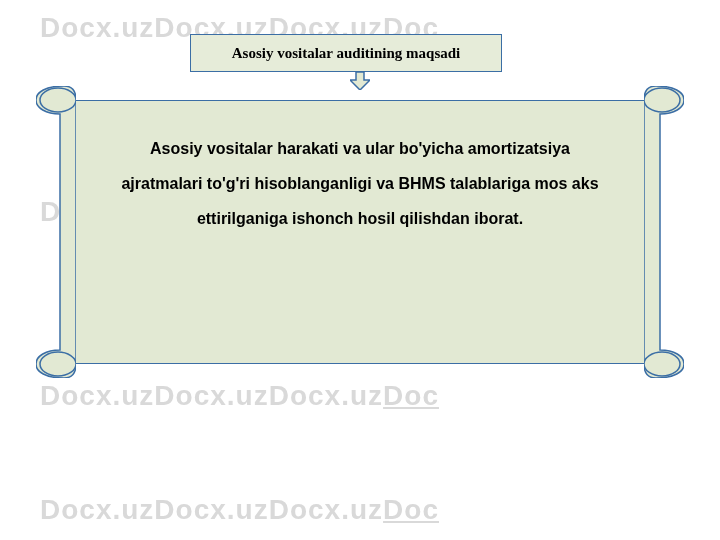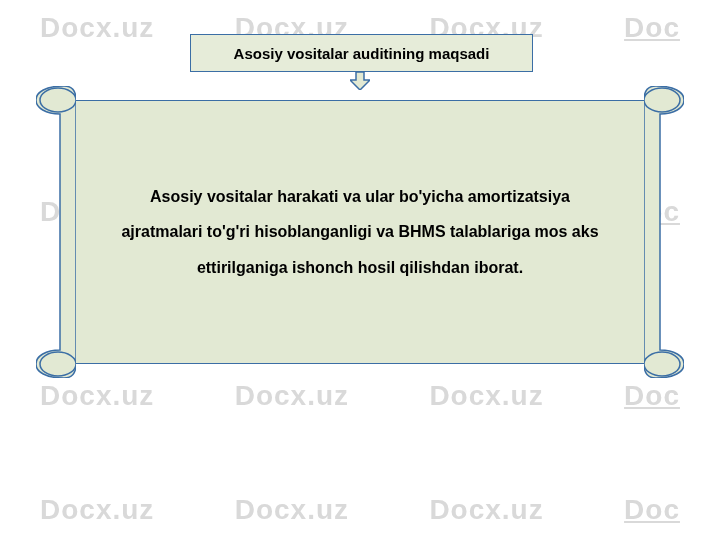--- a/index.html
+++ b/index.html
@@ -21,7 +21,6 @@
       position: absolute;
       width: 100%;
       display: flex;
-      justify-content: space-between;
       padding: 0 40px;
       color: #d9d9d9;
       font-size: 28px;

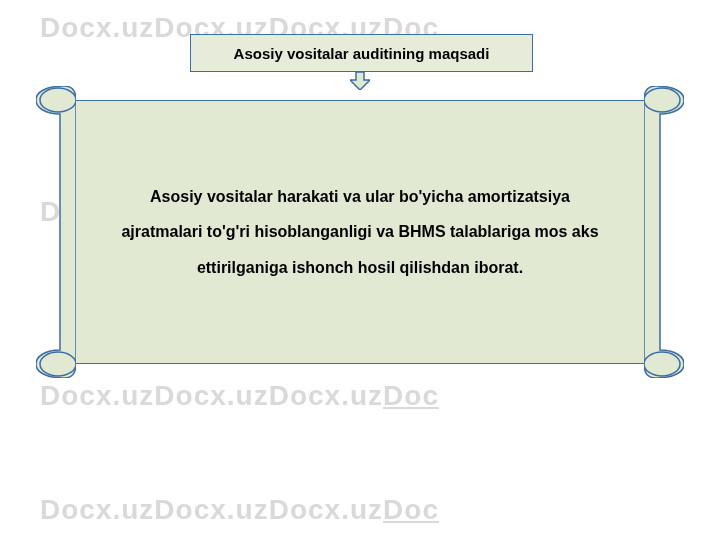--- a/index.html
+++ b/index.html
@@ -44,7 +44,7 @@
       position: absolute;
       top: 34px;
       left: 190px;
-      width: 343px;
+      width: 312px;
       height: 38px;
       background: #e6ecd9;
       border: 1.5px solid #3b6ea5;
@@ -54,6 +54,7 @@
       font-size: 15px;
       font-weight: 700;
       color: #000;
+      font-family: Liberation Serif, serif;
     }
 
     .arrow-down {

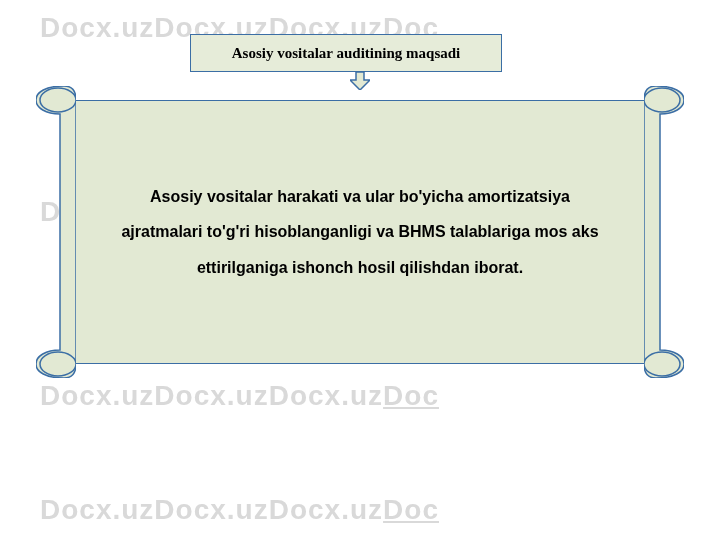--- a/index.html
+++ b/index.html
@@ -88,7 +88,7 @@
       border-top: 1.5px solid #3b6ea5;
       border-bottom: 1.5px solid #3b6ea5;
       display: flex;
-      align-items: center;
+      align-items: flex-start;
       justify-content: center;
       padding: 30px 50px;
     }

